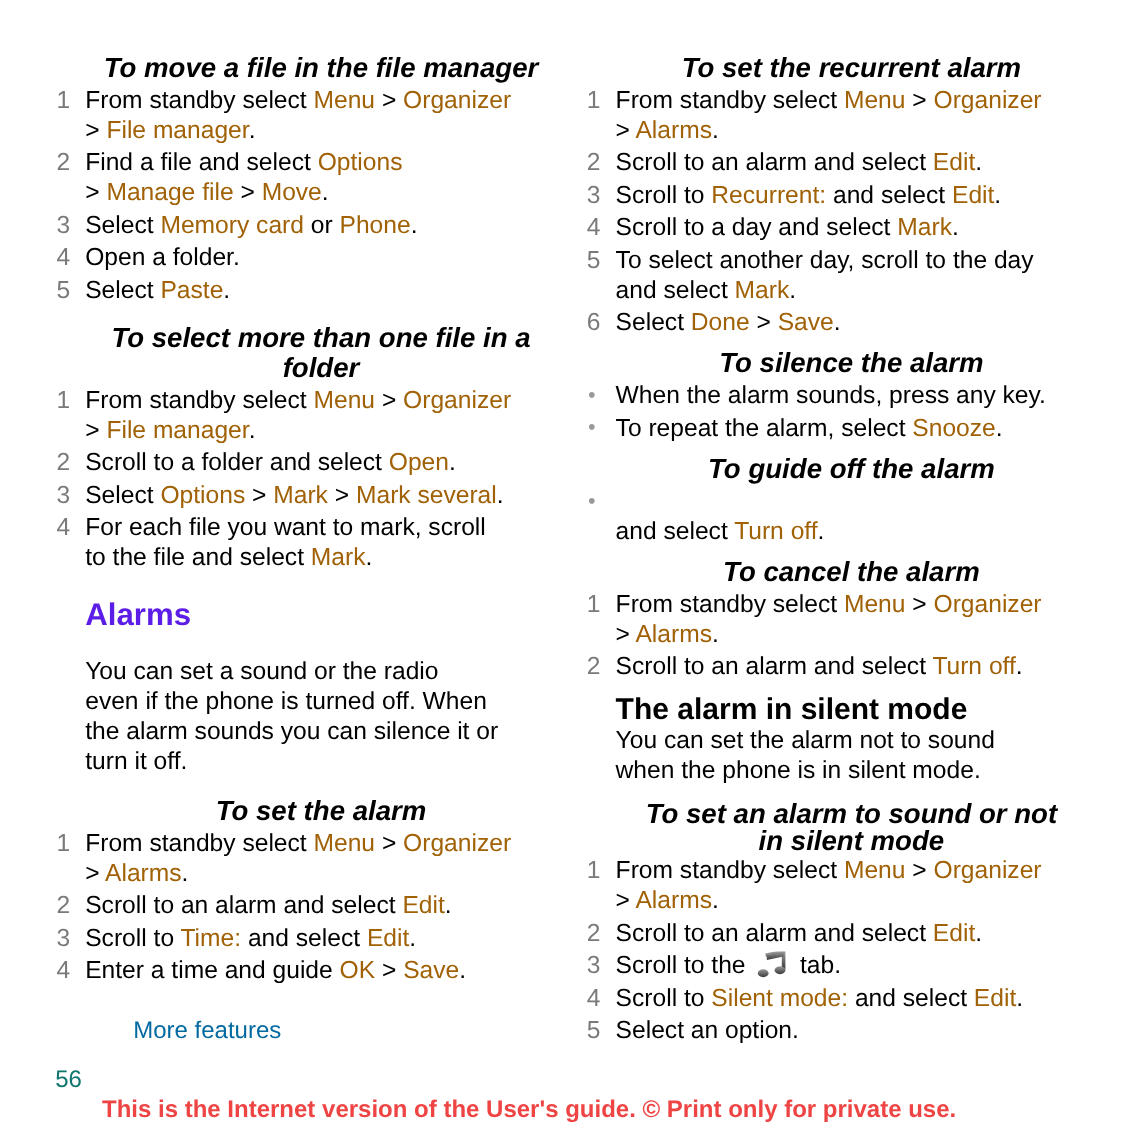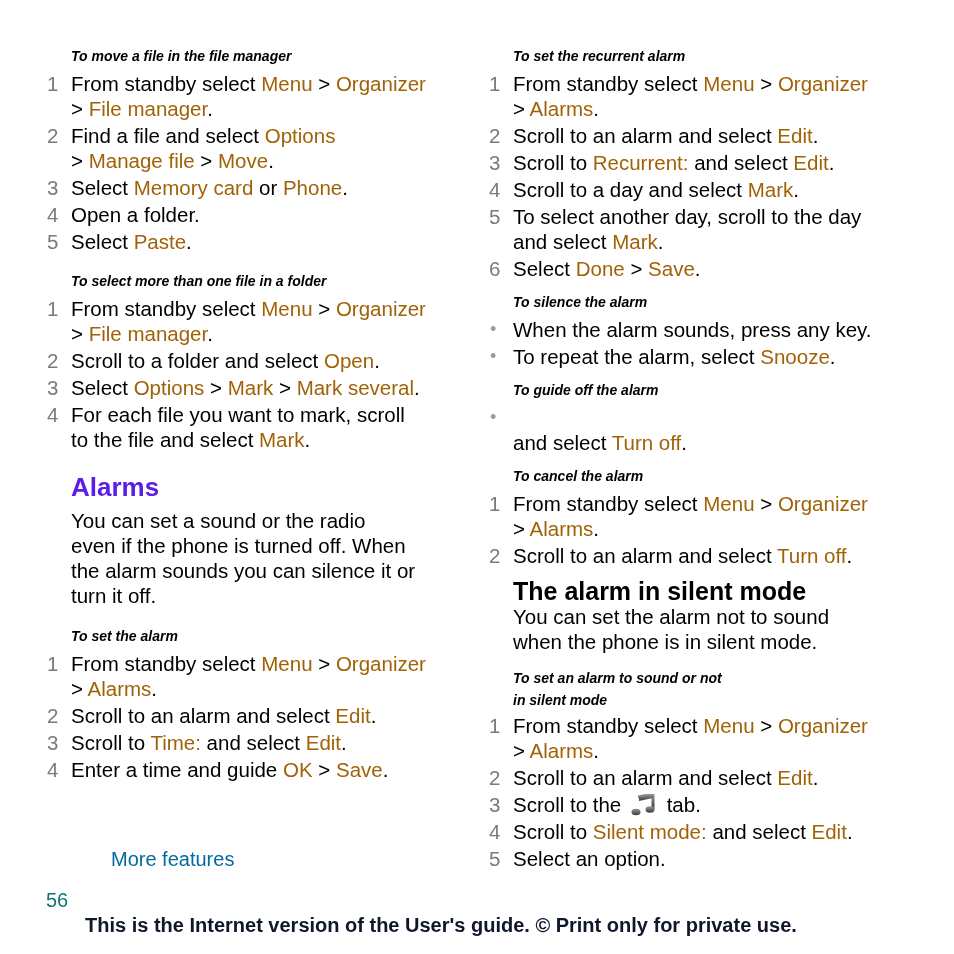--- a/index.html
+++ b/index.html
@@ -8,8 +8,8 @@
   .col { position: absolute; top: 44px; width: 420px; }
   .col-left { left: 44px; }
   .col-right { left: 486px; }
-  .heading { font-style: italic; font-weight: bold; font-size: 14px; line-height: 25px;
-             margin-left: 27px; }
+  .heading { font-style: italic; font-weight: bold; font-size: 23px; line-height: 25px;
+             margin-left: 27px; text-align: center; }
   .sec { margin-bottom: 0; }
   ol.steps, ul.bullets { list-style: none; margin: 0; padding: 0; }
   .step { position: relative; padding-left: 27px; font-size: 20.5px; line-height: 25px;

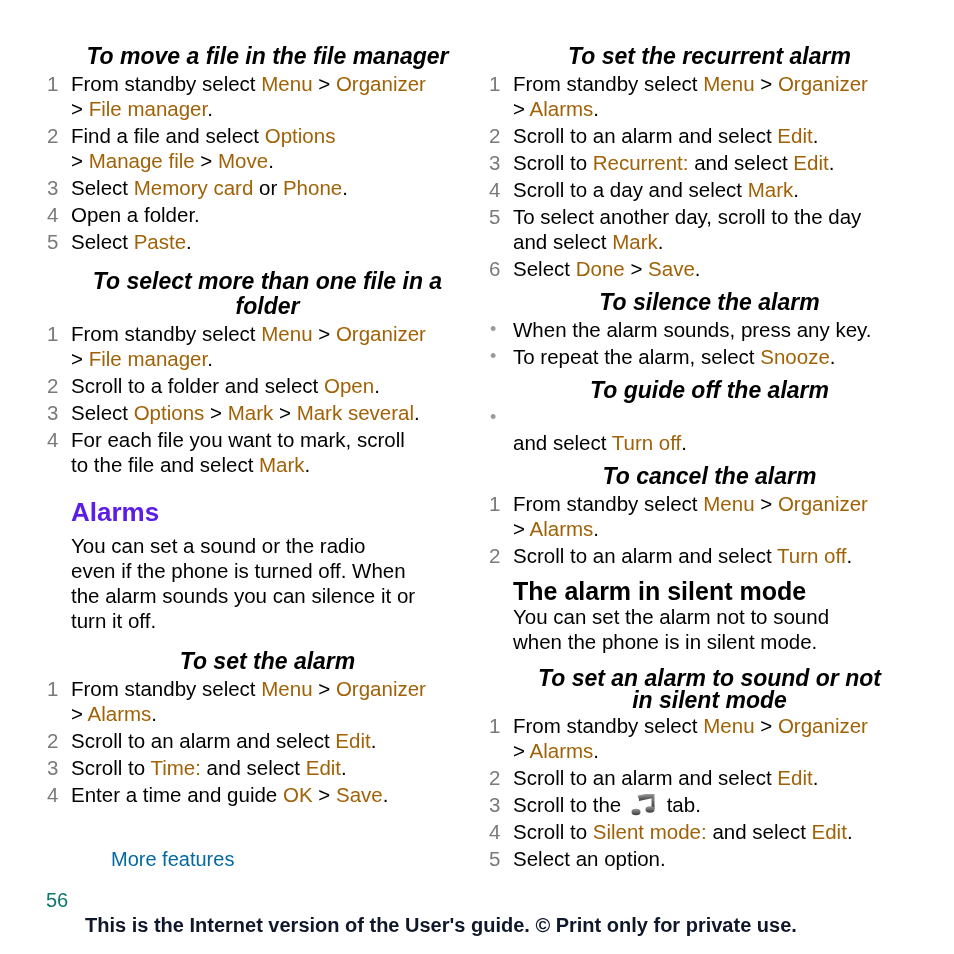--- a/index.html
+++ b/index.html
@@ -49,7 +49,7 @@
       </ol>
   </div>
   <div class="h-alarms" style="margin-top:20px;">Alarms</div>
-  <div class="para" style="margin-top:6px;">
+  <div class="para" style="margin-top:20px;">
       <div>You can set a sound or the radio</div>
       <div>even if the phone is turned off. When</div>
       <div>the alarm sounds you can silence it or</div>

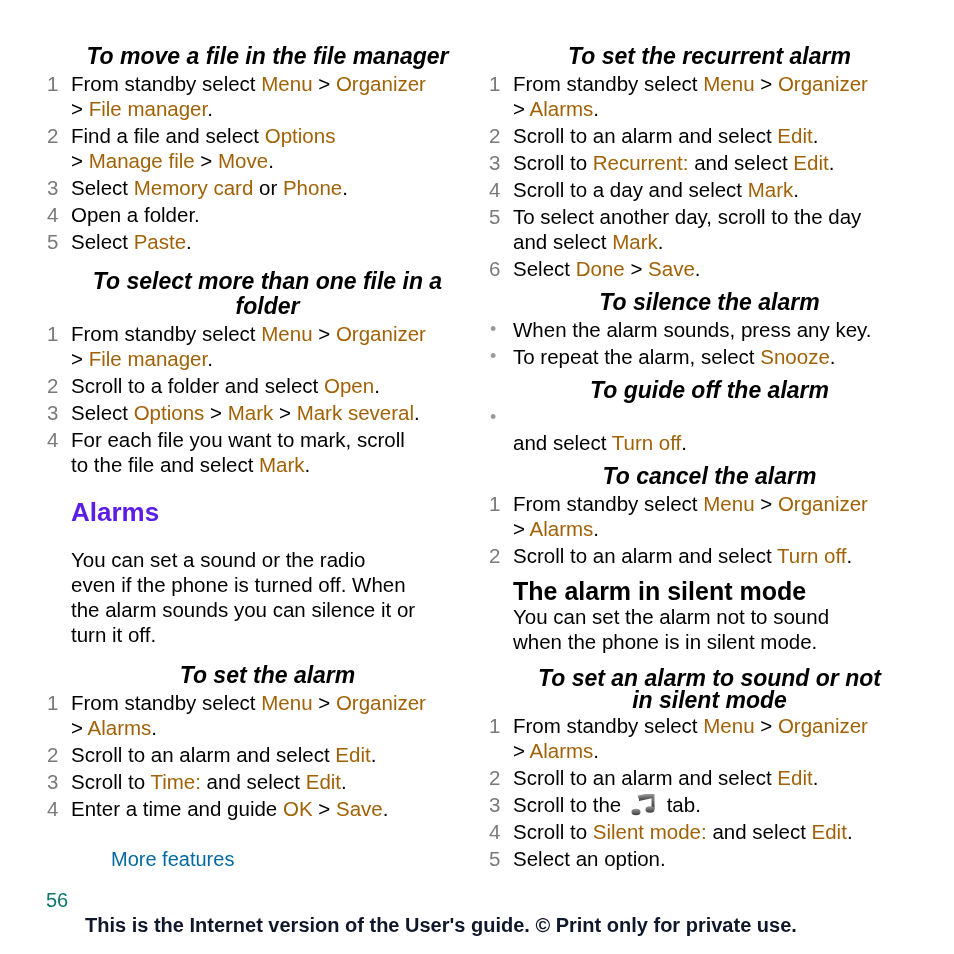--- a/index.html
+++ b/index.html
@@ -23,7 +23,7 @@
   .note-icon { display: inline-block; width: 26px; height: 22px; vertical-align: -4px; margin: 0 4px; }
   .footer-num { position: absolute; left: 46px; top: 889px; font-size: 20px; color: #0f766e; }
   .footer-sec { position: absolute; left: 111px; top: 848px; font-size: 20px; color: #0369a1; }
-  .footer-copy { position: absolute; left: 85px; top: 914px; font-size: 20px; font-weight: bold; color: #0f172a; }
+  .footer-copy { position: absolute; left: 85px; top: 914px; font-size: 20px; font-weight: bold; color: #ef4444; }
 </style>
 </head>
 <body>

